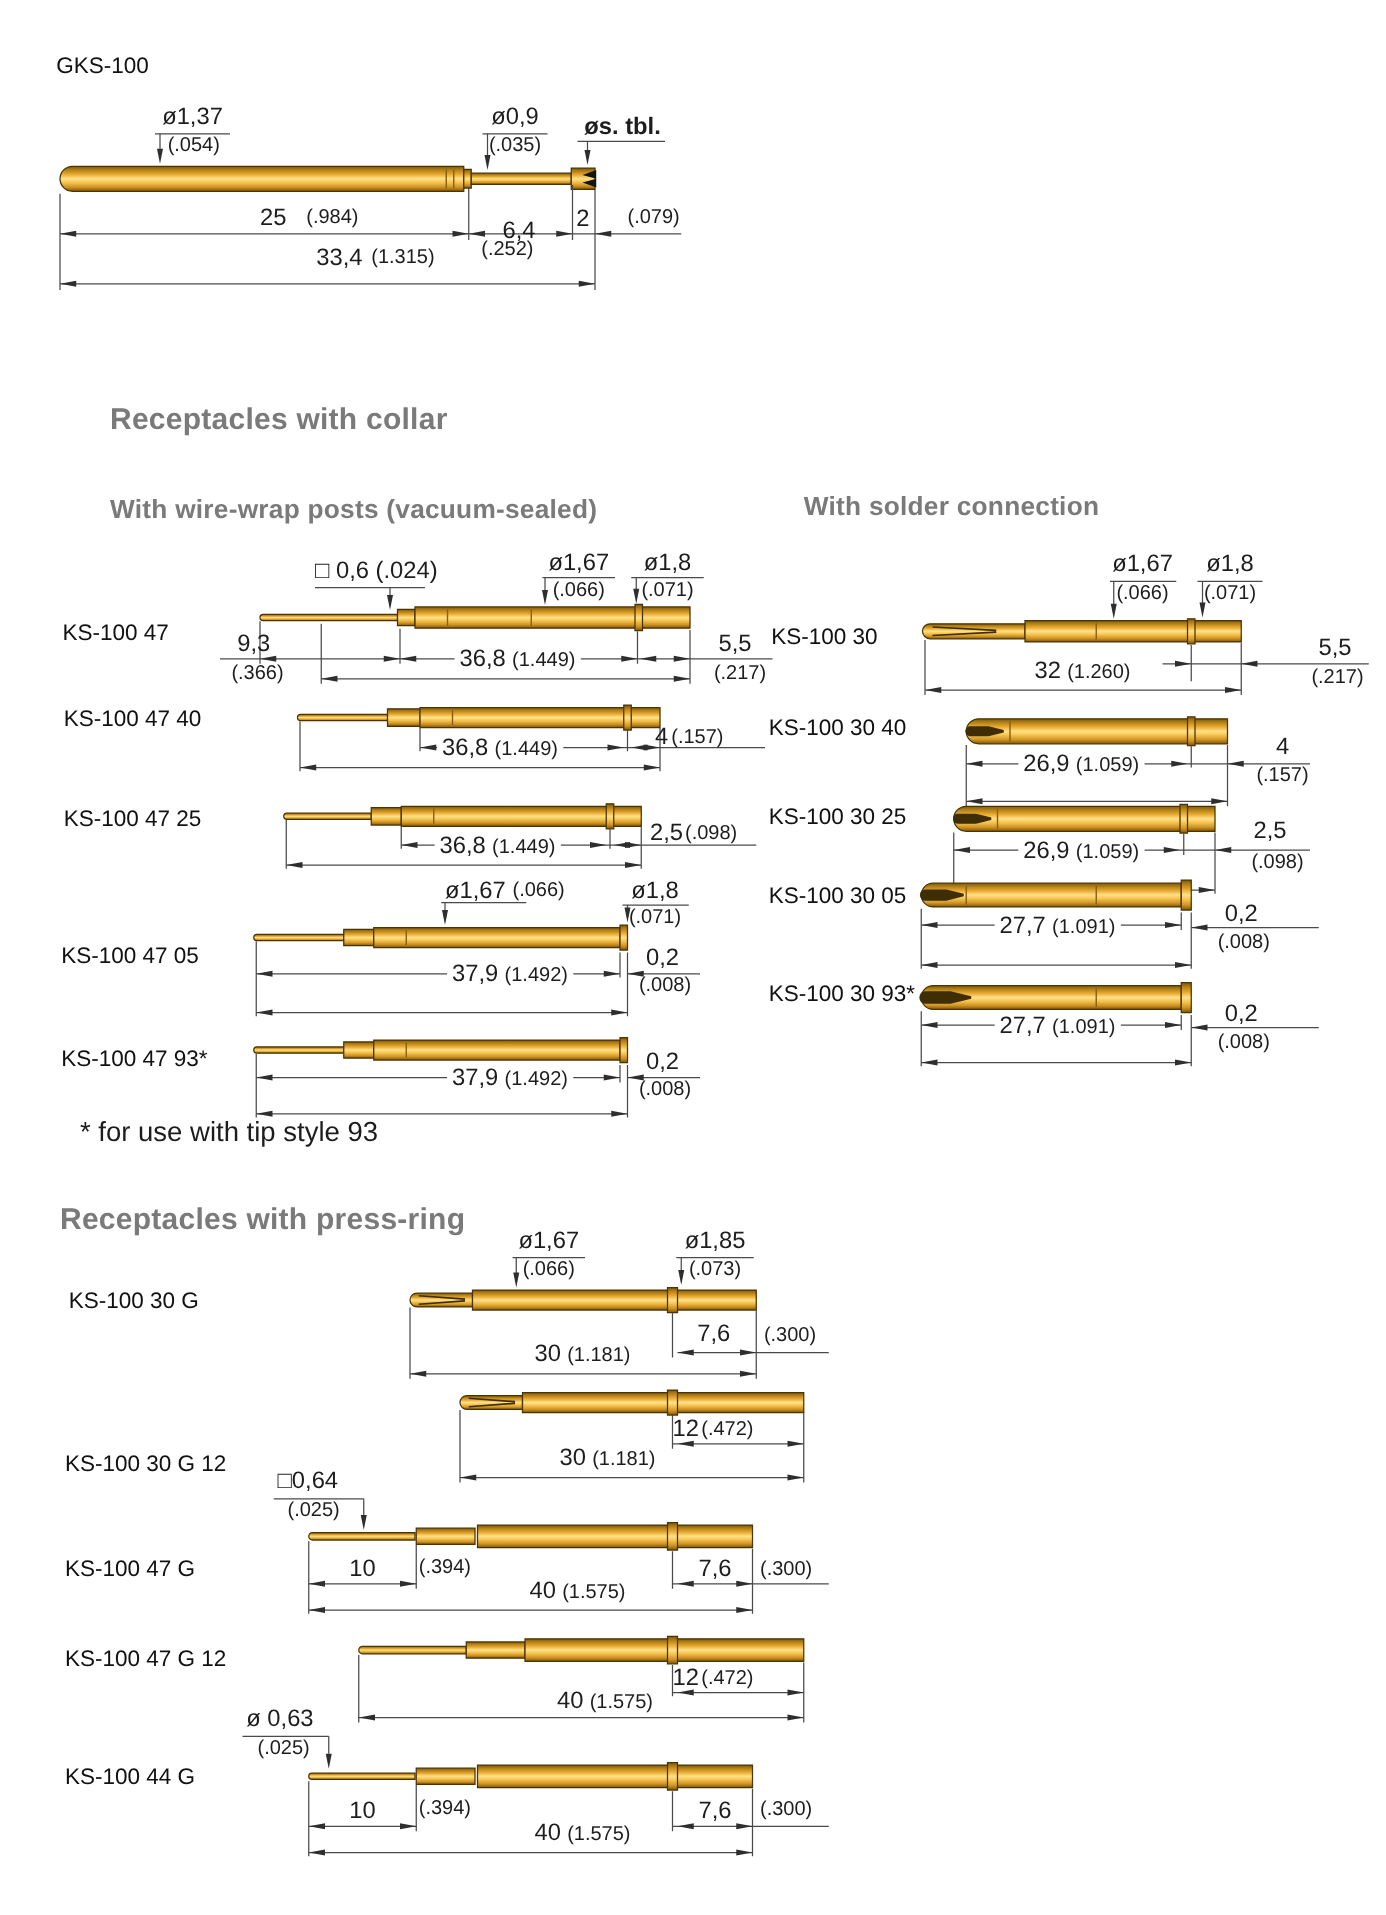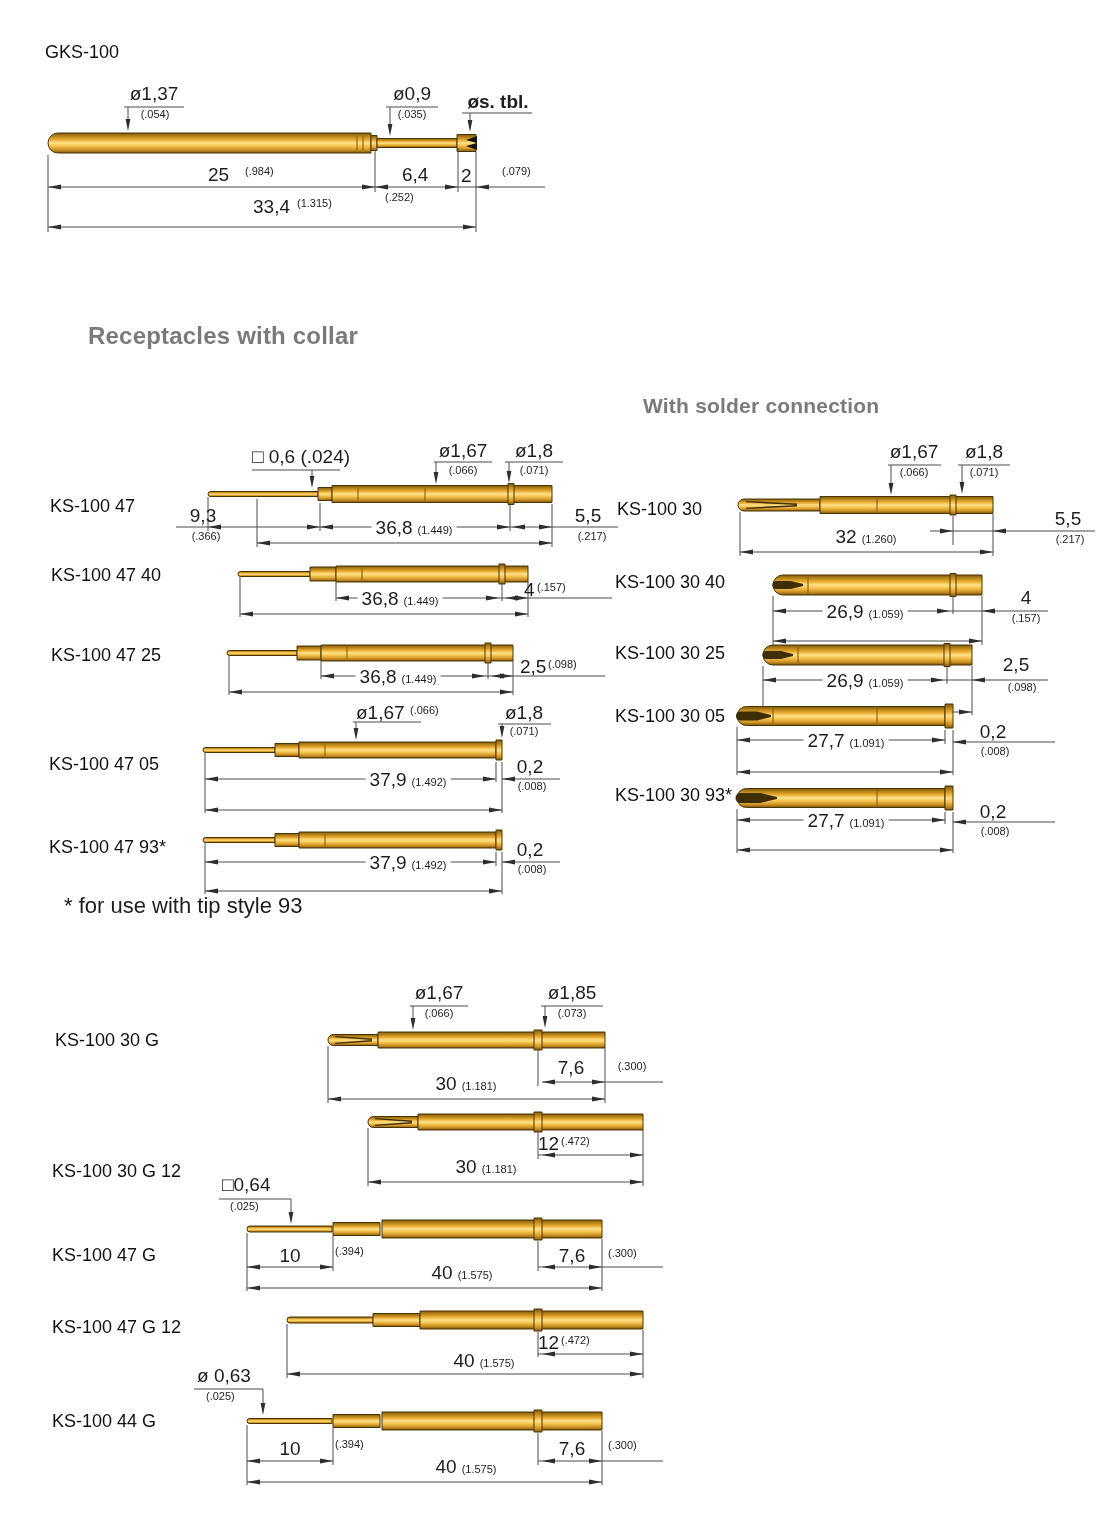--- a/index.html
+++ b/index.html
@@ -11,7 +11,7 @@
   .ctr{transform:translateX(-50%);}
   .bg{background:#ffffff;padding:0 4px;}
   .mm{font-size:19px;}
-  .in{font-size:11px;}
+  .in{font-size:16px;}
   .lbl{font-size:18px;color:#111;}
   .h1{font-size:24px;font-weight:bold;color:#7a7a7a;letter-spacing:.2px;}
   .h2{font-size:21px;font-weight:bold;color:#7a7a7a;letter-spacing:.2px;}

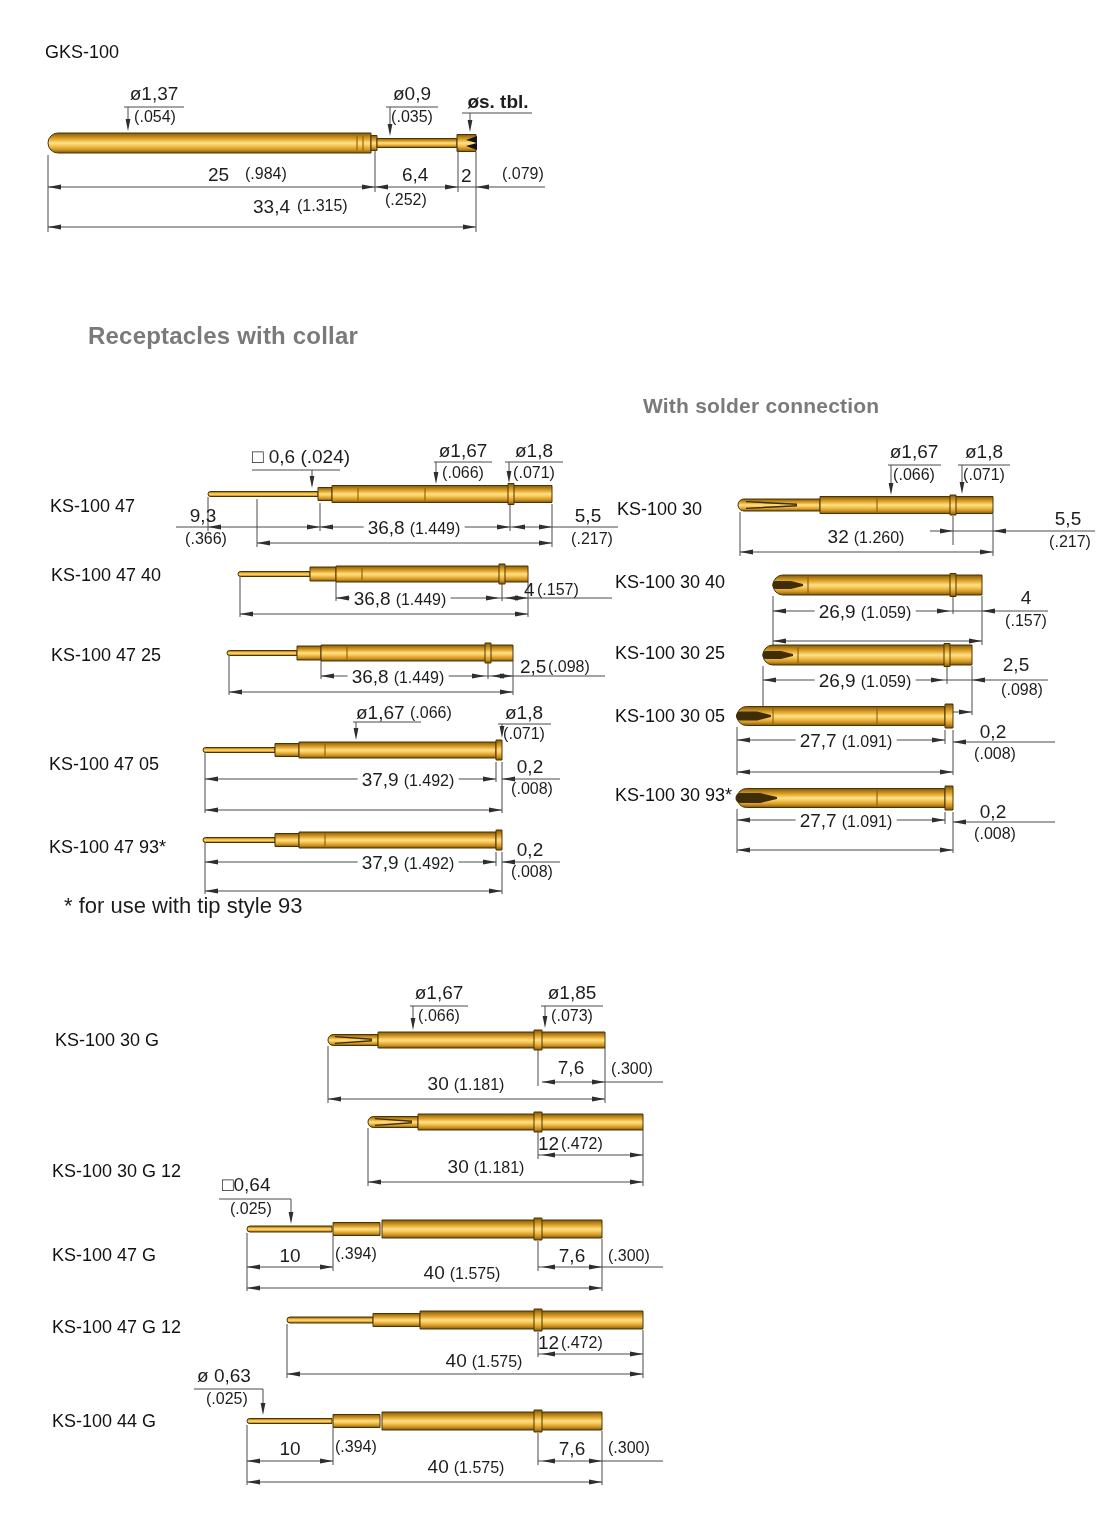--- a/index.html
+++ b/index.html
@@ -394,7 +394,7 @@
       <span class="txt ctr mm" style="left: 498px; top: 92px; font-weight: bold;">øs. tbl.</span>
       <span class="txt mm" style="left: 208px; top: 165px;">25</span>
       <span class="txt in" style="left: 245px; top: 166px;">(.984)</span>
-      <span class="txt mm" style="left: 402px; top: 165px;">6,4</span>
+      <span class="txt mm" style="left: 402px; top: 175px;">6,4</span>
       <span class="txt in" style="left: 385px; top: 192px;">(.252)</span>
       <span class="txt mm" style="left: 461px; top: 166px;">2</span>
       <span class="txt in" style="left: 502px; top: 166px;">(.079)</span>

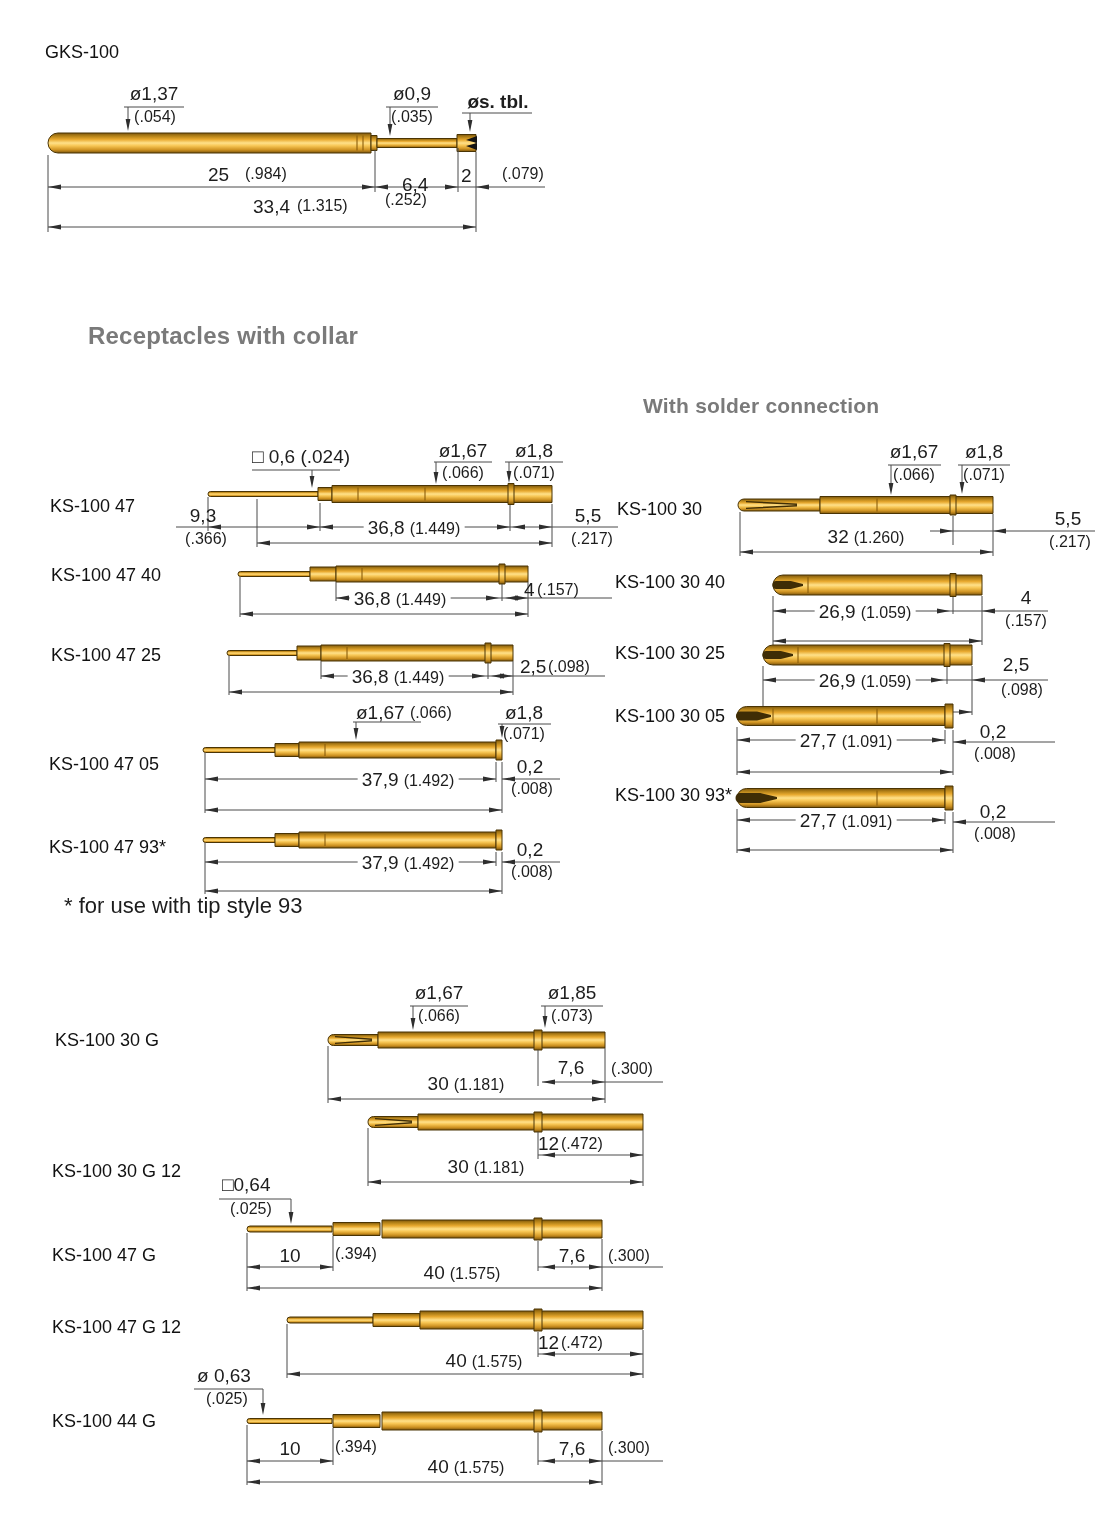--- a/index.html
+++ b/index.html
@@ -366,6 +366,7 @@
   <div id="statics">
     <span class="txt lbl" style="left:45px;top:43px">GKS-100</span>
     <span class="txt h1" style="left:88px;top:324px">Receptacles with collar</span>
+    <span class="txt h2" style="left:88px;top:397px">With wire-wrap posts (vacuum-sealed)</span>
     <span class="txt h2" style="left:643px;top:395px">With solder connection</span>
     <span class="txt fn" style="left:64px;top:895px">* for use with tip style 93</span>
 

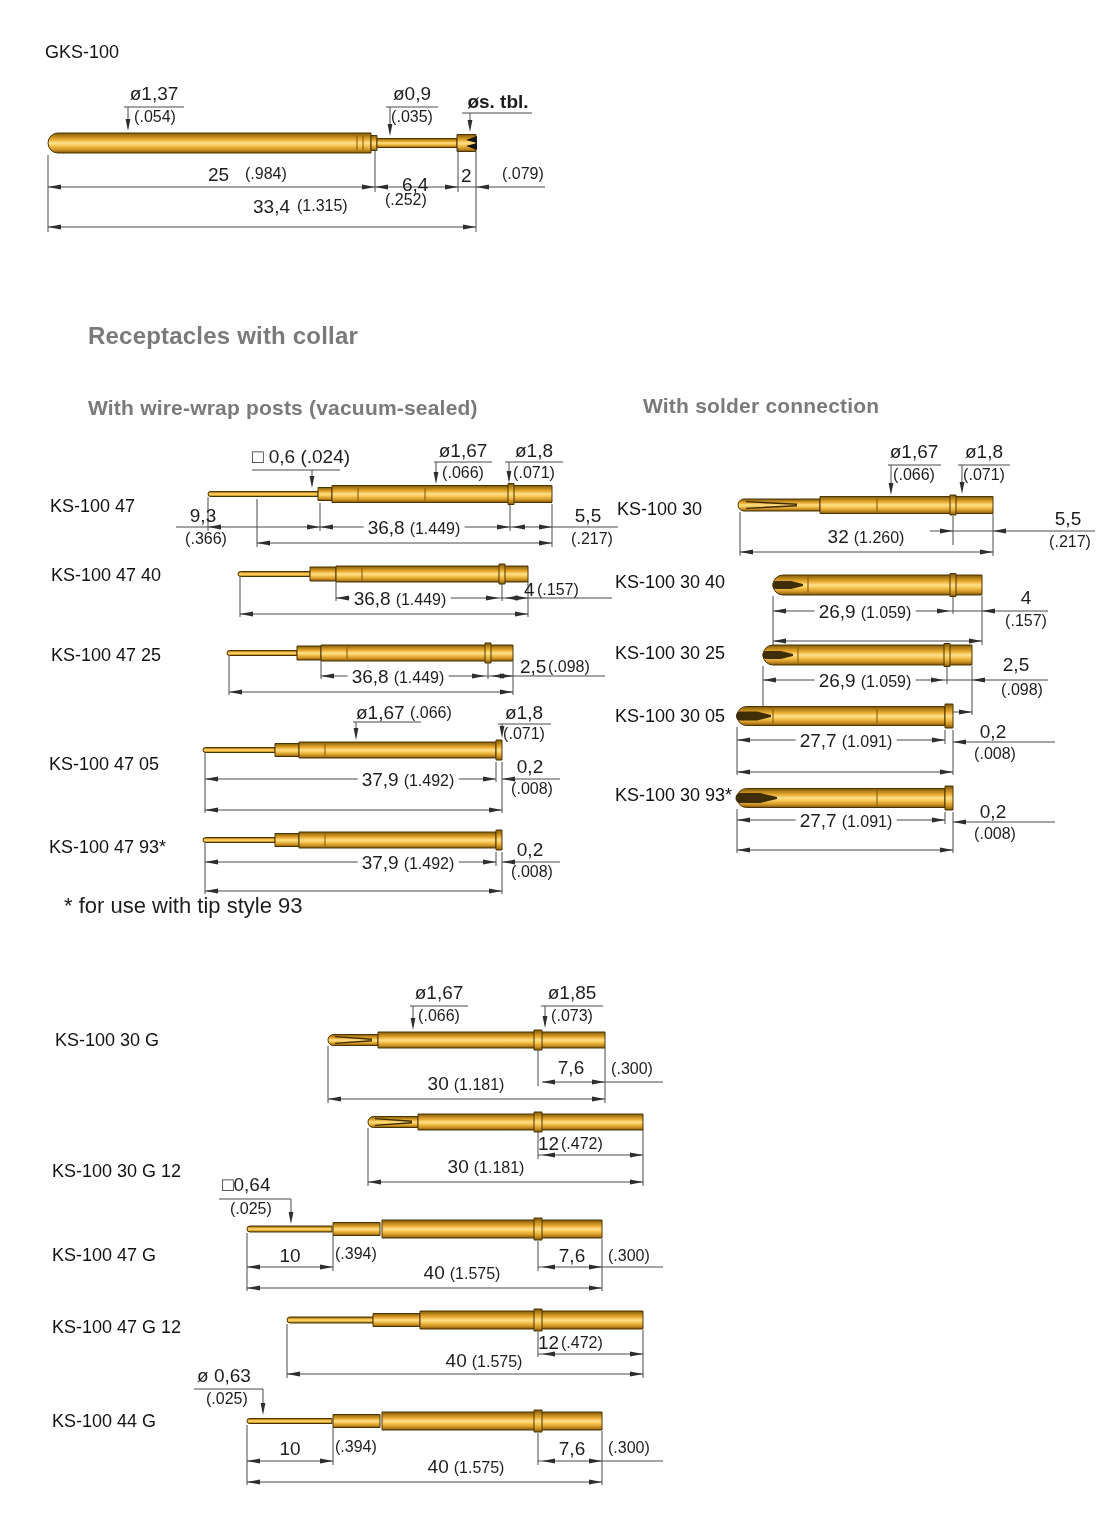--- a/index.html
+++ b/index.html
@@ -369,6 +369,7 @@
     <span class="txt h2" style="left:88px;top:397px">With wire-wrap posts (vacuum-sealed)</span>
     <span class="txt h2" style="left:643px;top:395px">With solder connection</span>
     <span class="txt fn" style="left:64px;top:895px">* for use with tip style 93</span>
+    <span class="txt h1" style="left:48px;top:964px">Receptacles with press-ring</span>
 
     <span class="txt lbl" style="left:50px;top:497px">KS-100 47</span>
     <span class="txt lbl" style="left:51px;top:566px">KS-100 47 40</span>

